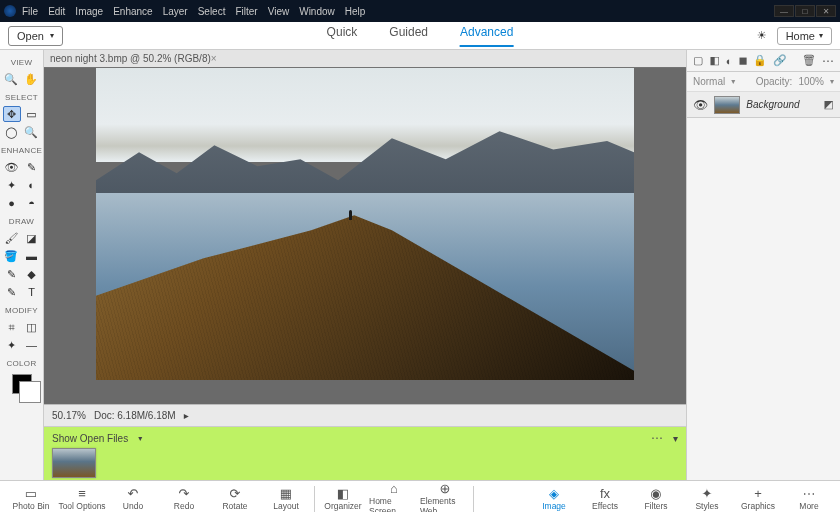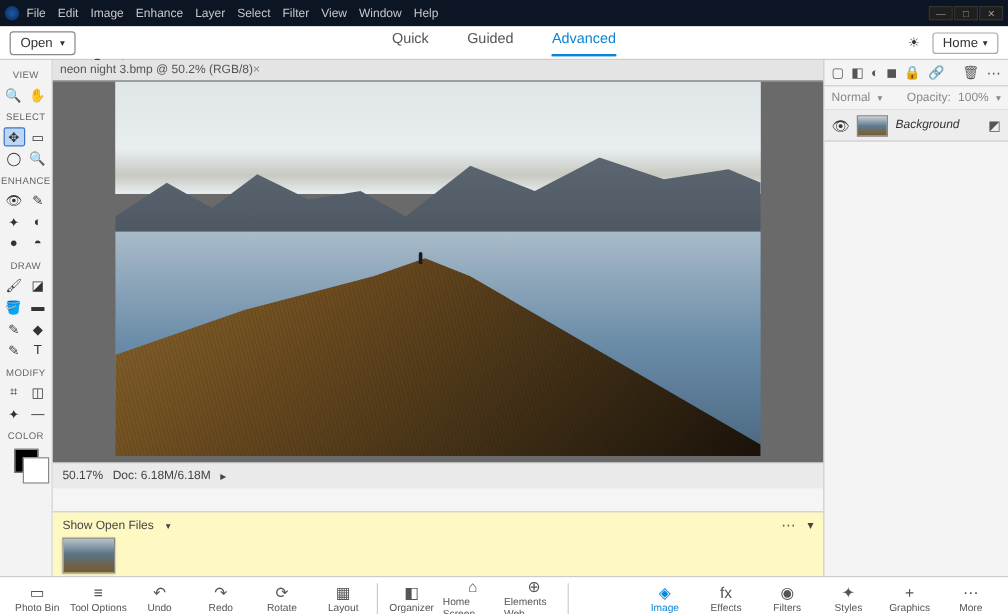--- a/index.html
+++ b/index.html
@@ -37,7 +37,7 @@
 .person { position:absolute; top:46%; left:47%; width:3px; height:8px; background:#1a1a1a; }
 .person::before { content:""; position:absolute; top:-2px; left:0; width:3px; height:3px; border-radius:50%; background:#1a1a1a; }
 .statusbar { height:22px; background:#eaeaea; border-top:1px solid #bbb; display:flex; align-items:center; font-size:10px; color:#444; padding-left:8px; gap:8px; }
-.photobin { background:#fef9c3; border-top:1px solid #ccc; padding:4px 8px 2px;margin-top:19px; }
+.photobin { background:#bef264; border-top:1px solid #ccc; padding:4px 8px 2px; }
 .photobin-head { display:flex; align-items:center; gap:10px; font-size:10px; color:#444; }
 .thumb { width:44px; height:30px; margin-top:3px; background:linear-gradient(to bottom,#b8c4cb 0%,#5a7488 45%,#7a5828 100%); border:1px solid #888; box-shadow:0 0 2px rgba(0,0,0,0.2); }
 .right-panel { width:154px; background:#f4f4f4; border-left:1px solid #ccc; display:flex; flex-direction:column; }

